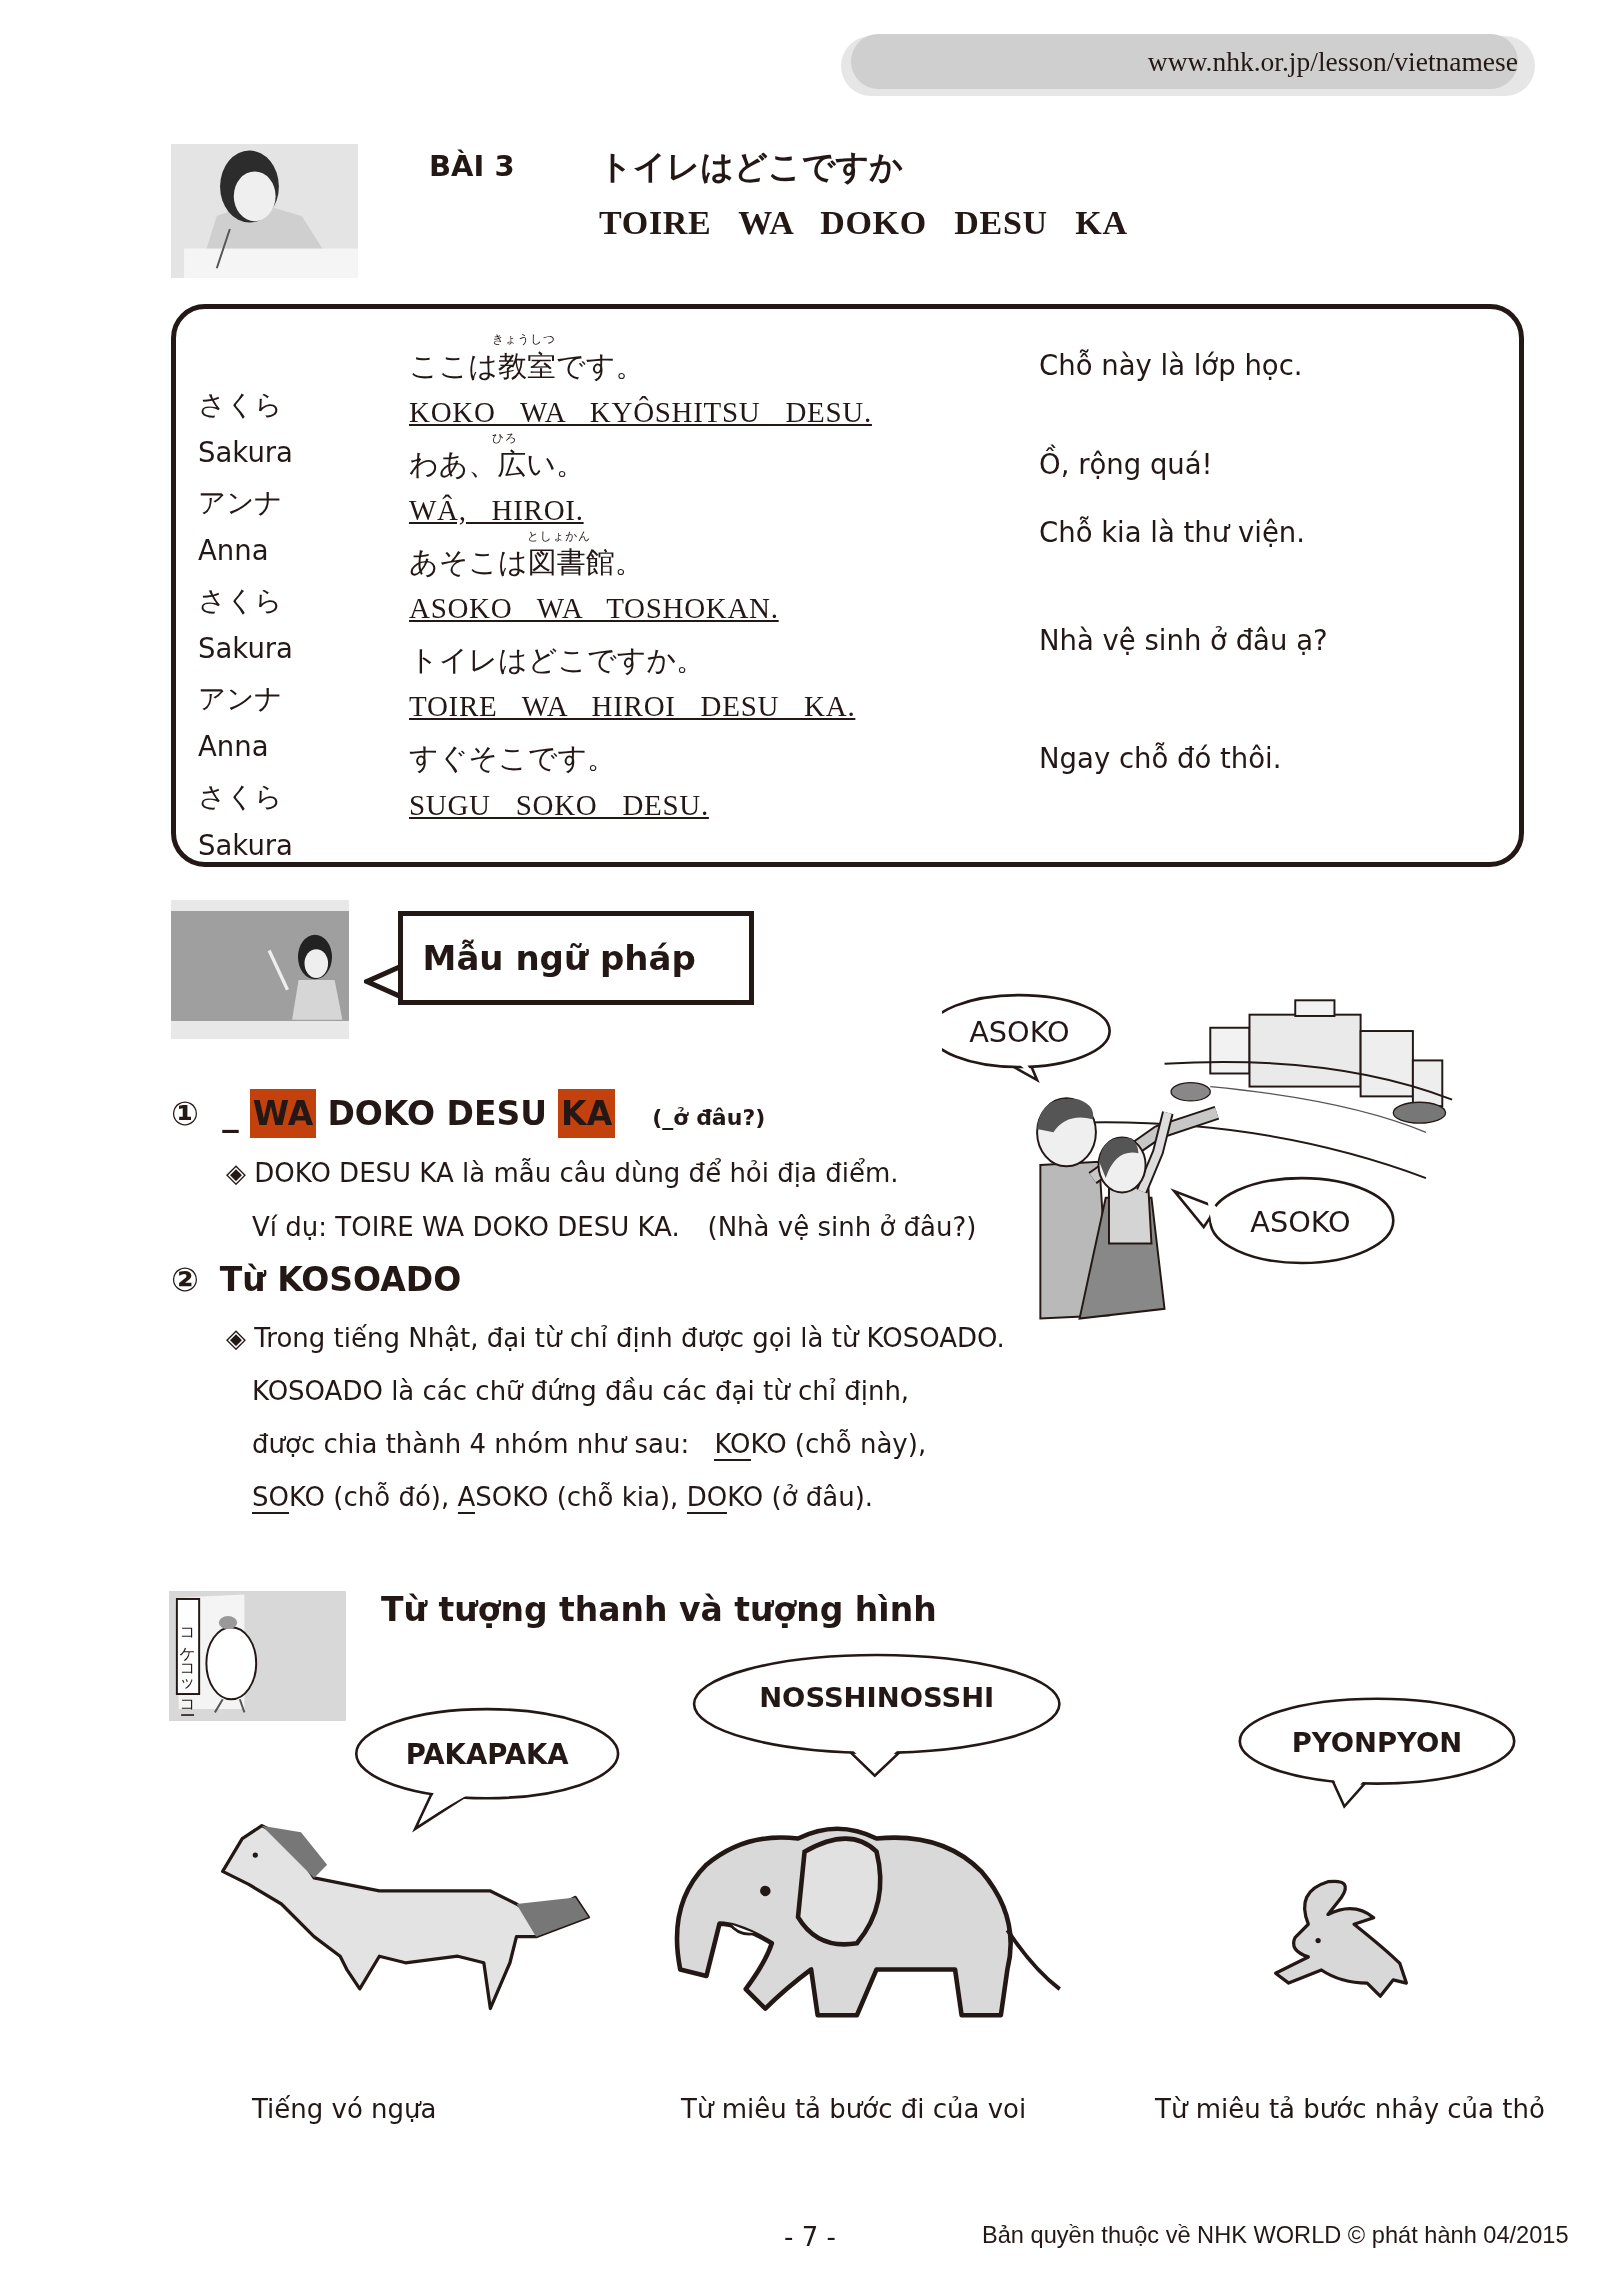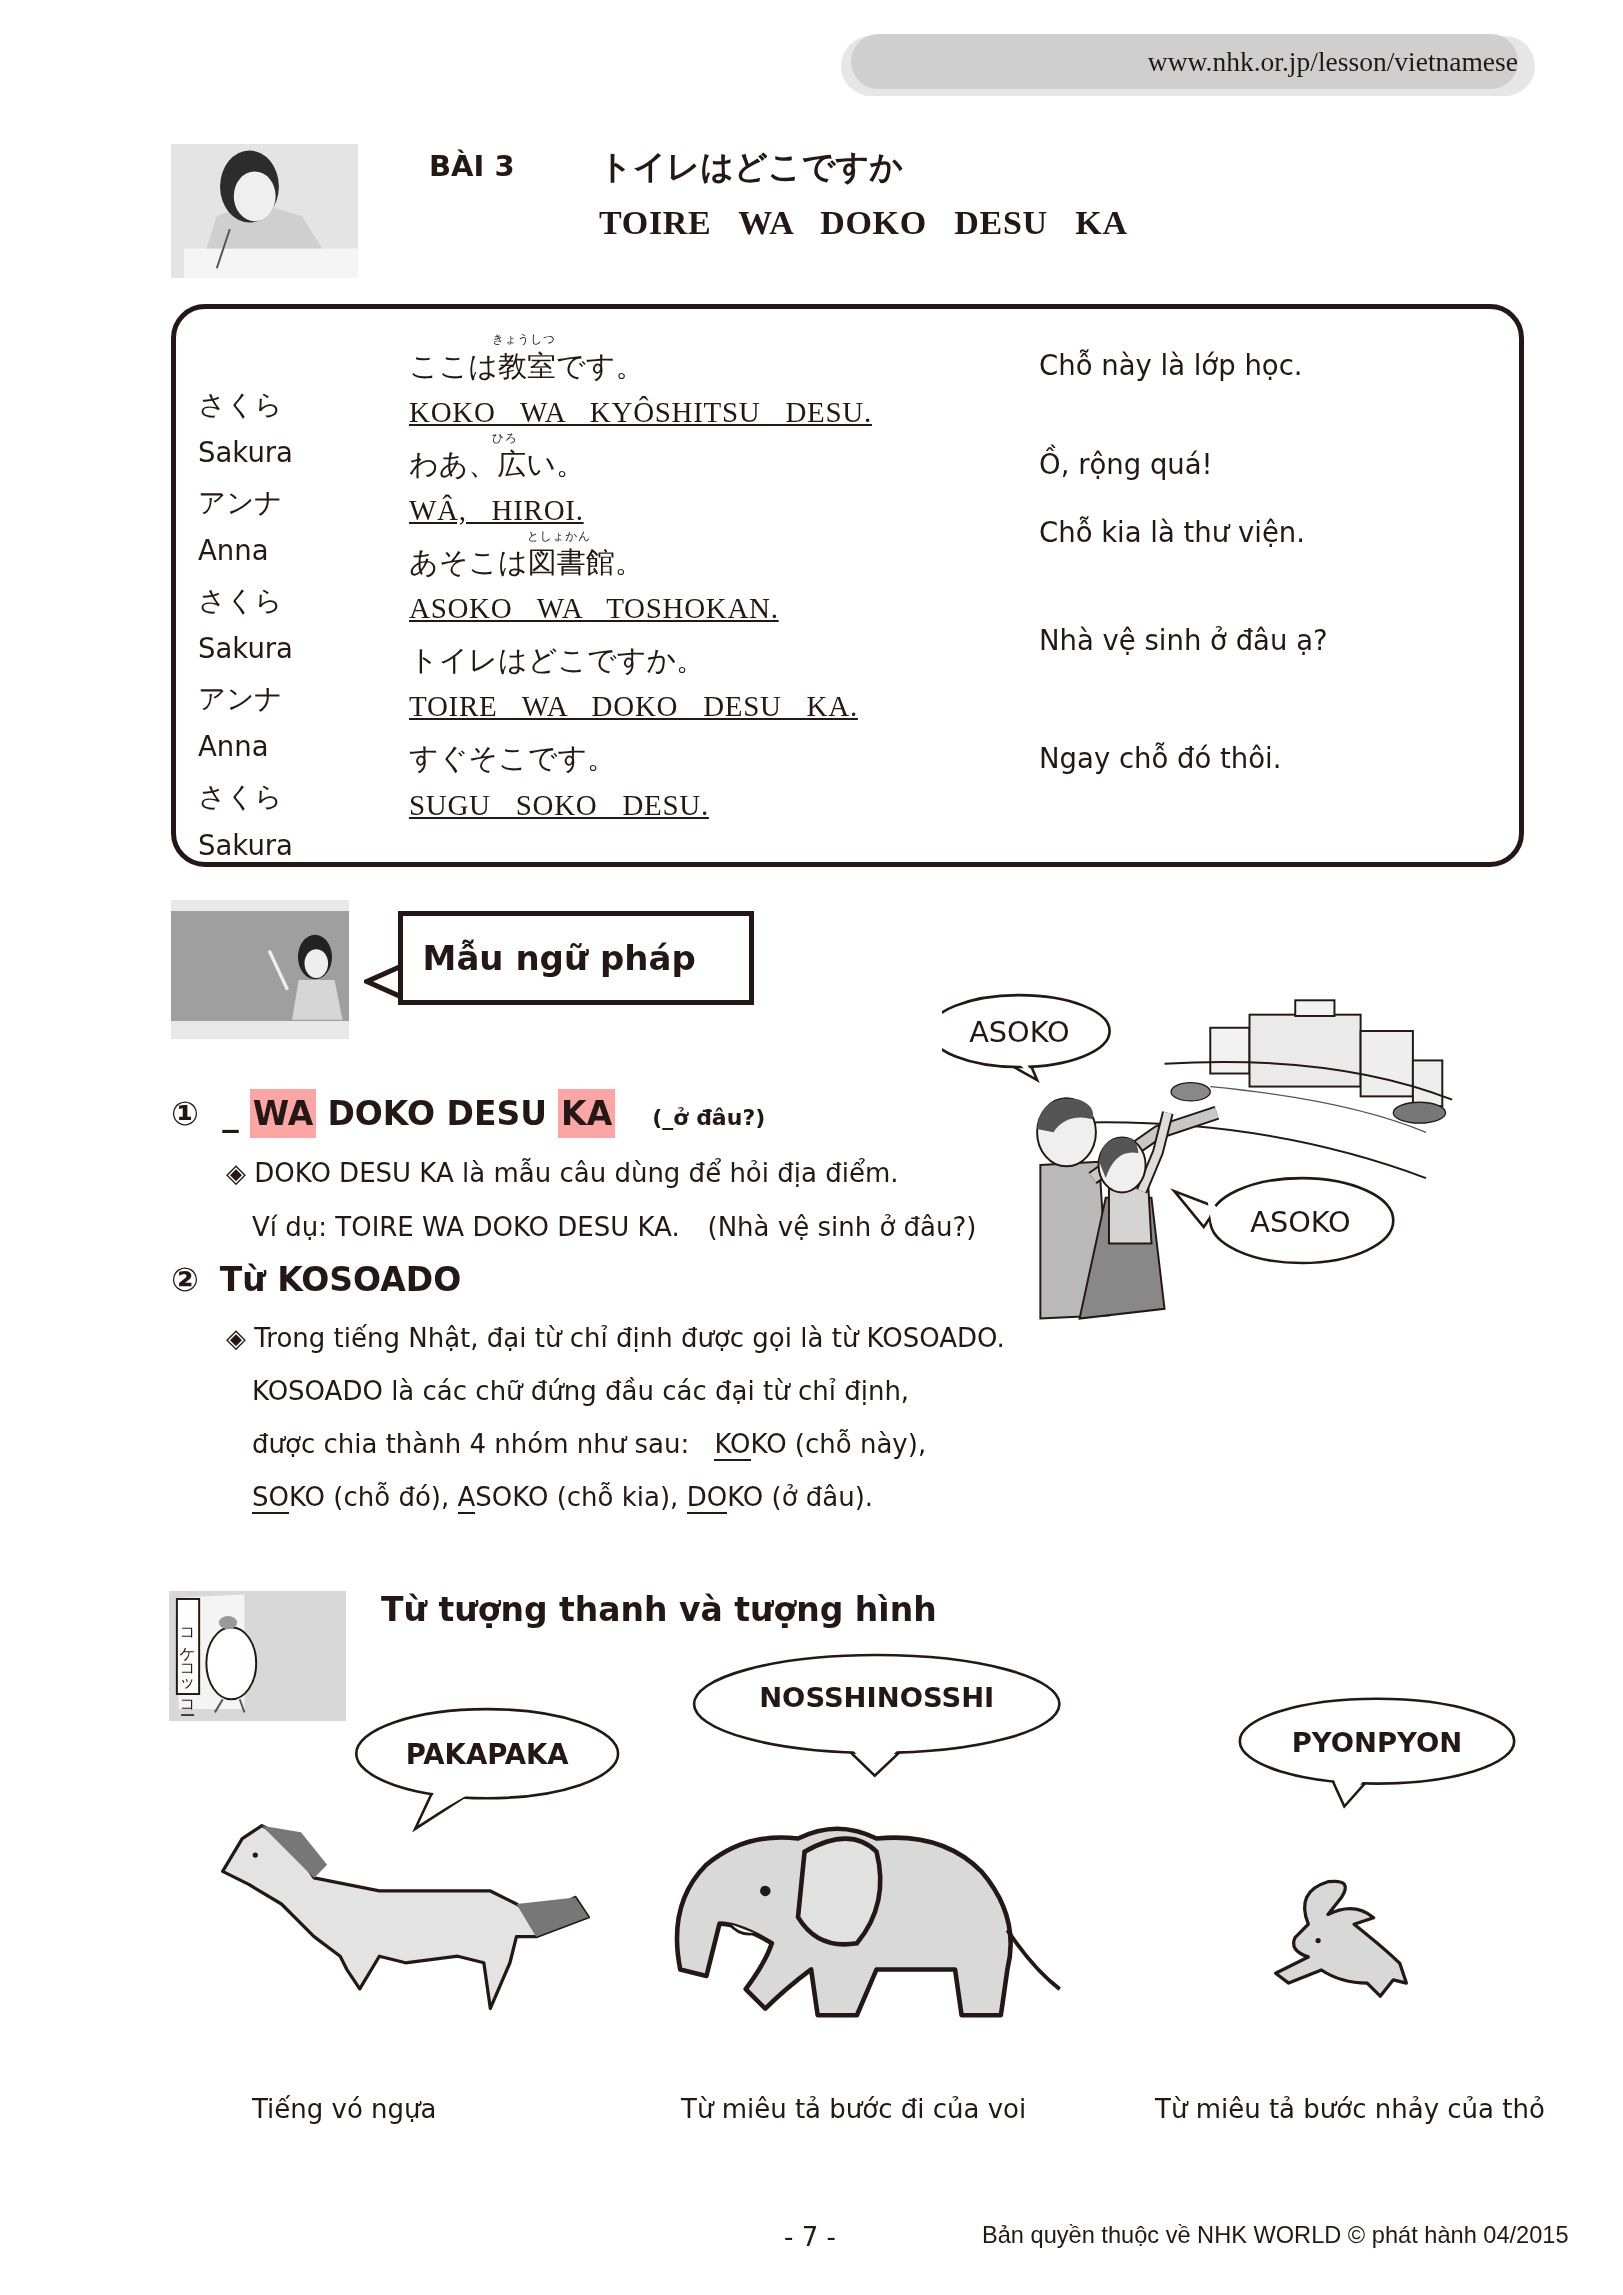--- a/index.html
+++ b/index.html
@@ -94,7 +94,7 @@
     <div class="dlg-line" style="position: absolute; top: 641px;">トイレはどこですか。</div>
     <div class="dlg-trans" style="position: absolute; top: 624px;">Nhà vệ sinh ở đâu ạ?</div>
     <div class="dlg-speaker" style="position: absolute; top: 690px;">Anna</div>
-    <div class="dlg-line rom" style="position: absolute; top: 690px;">TOIRE WA DOKO DESU KA.</div>
+    <div class="dlg-line rom" style="position: absolute; top: 690px;">TOIRE WA HIROI DESU KA.</div>
     <div class="dlg-speaker" style="position: absolute; top: 739px;">さくら</div>
     <div class="dlg-line" style="position: absolute; top: 739px;">すぐそこです。</div>
     <div class="dlg-trans" style="position: absolute; top: 742px;">Ngay chỗ đó thôi.</div>

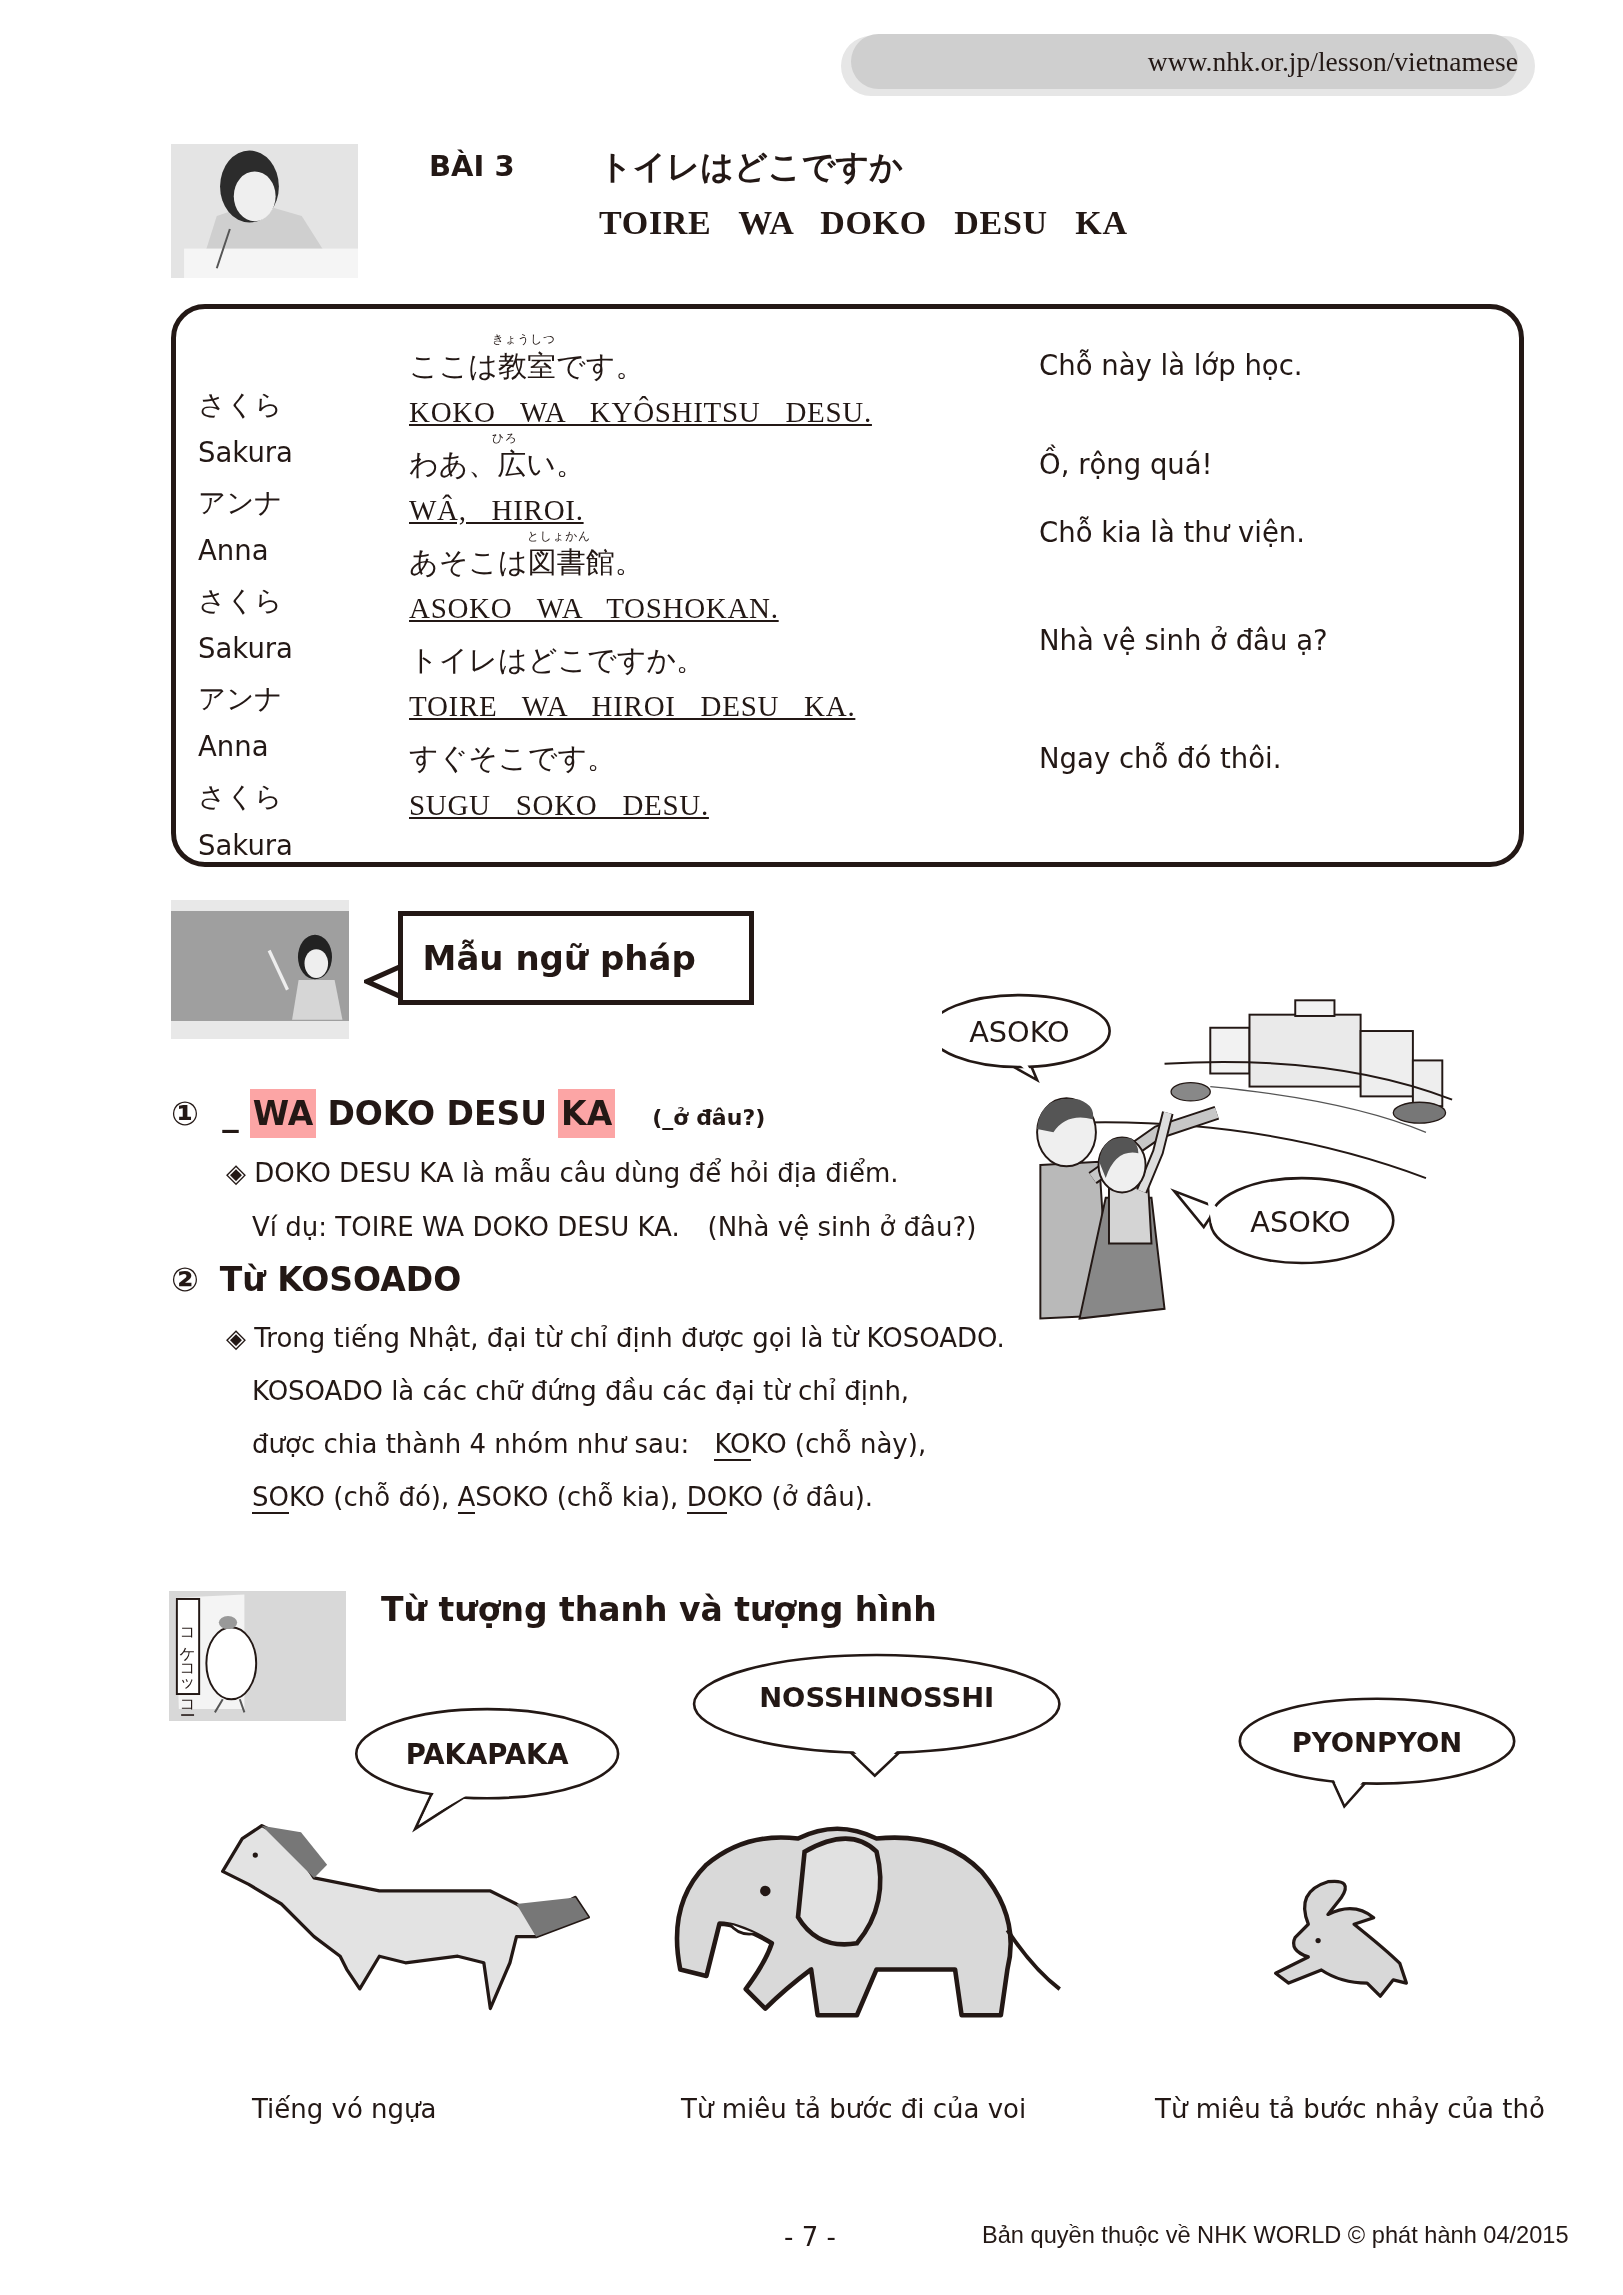--- a/index.html
+++ b/index.html
@@ -35,7 +35,7 @@
 
   
   .gp-title { font-weight: bold; font-size: 33px; white-space: nowrap; }
-  .hl { background: #fca5a5; padding: 5.2px 2.6px; }
+  .hl { background: #c2410c; padding: 5.2px 2.6px; }
   .gp-text { font-size: 26px; white-space: nowrap; }
   .ul { border-bottom: 2.6px solid #231815; }
 

